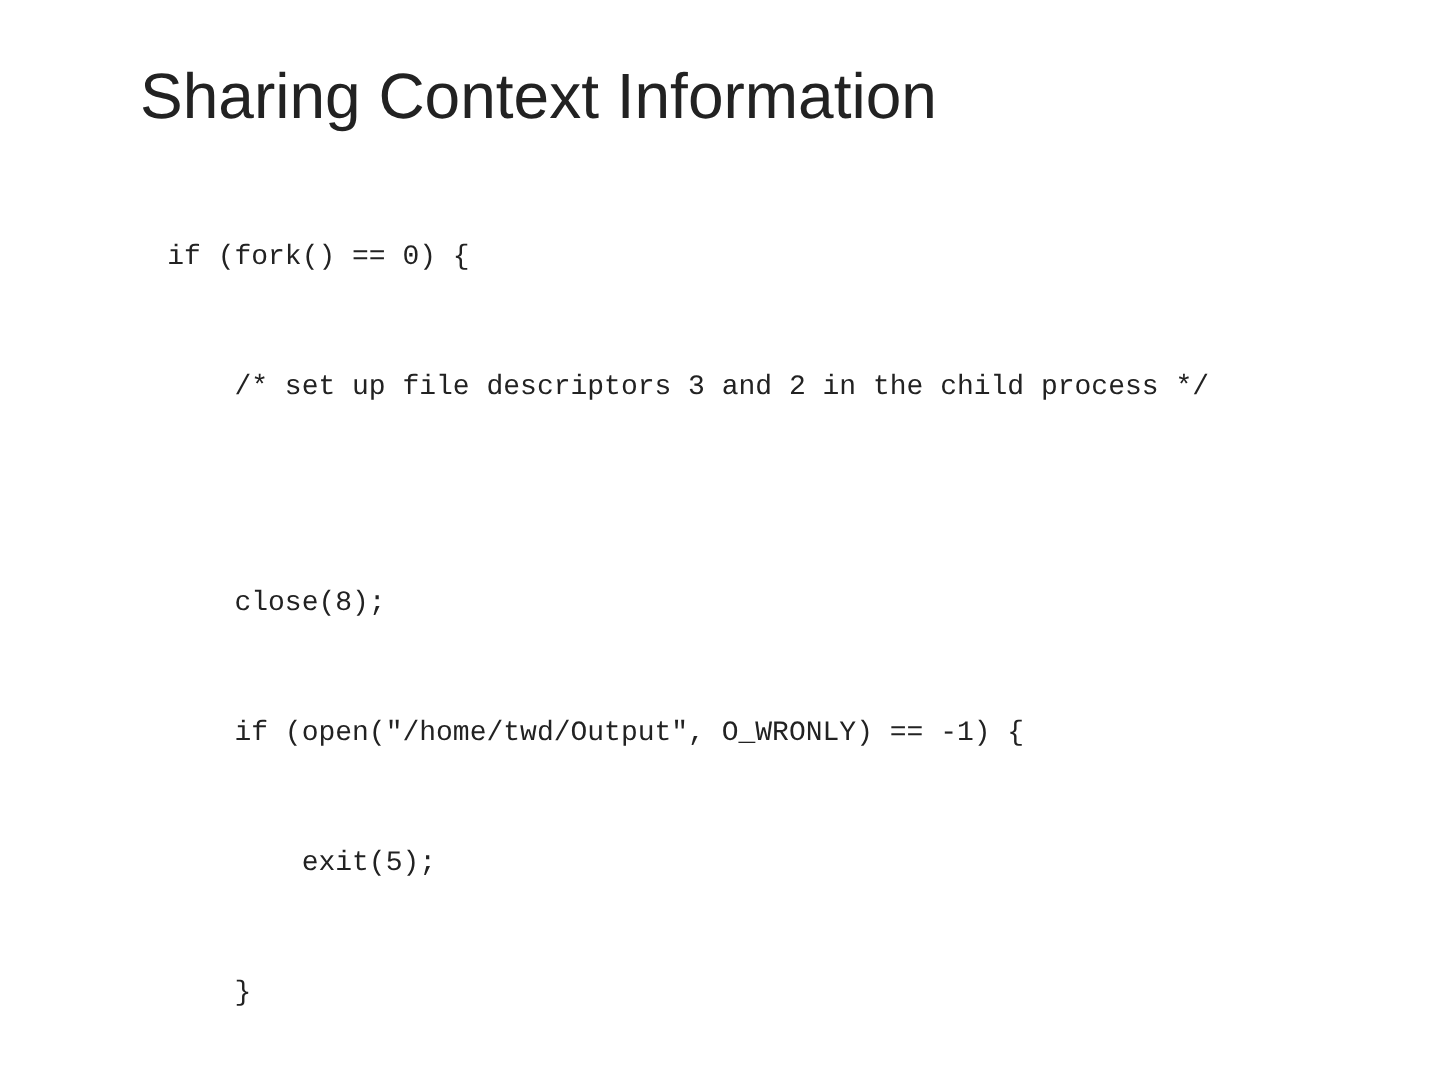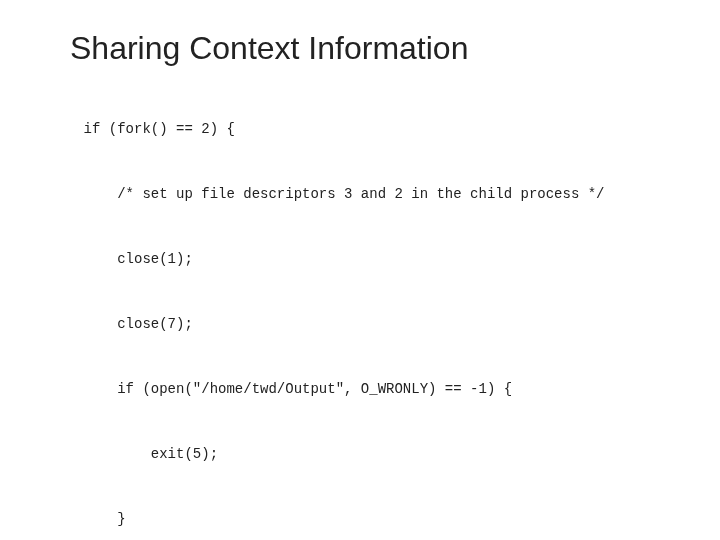--- a/index.html
+++ b/index.html
@@ -47,7 +47,7 @@
   <h1 class="title">Sharing Context Information</h1>
 
   <div class="code-block">
-    <span>if (fork() == 2) {</span>
+    <span>if (fork() == 0) {</span>
     <br>
     <span>    /* set up file descriptors 3 and 2 in the child process */</span>
     <br>

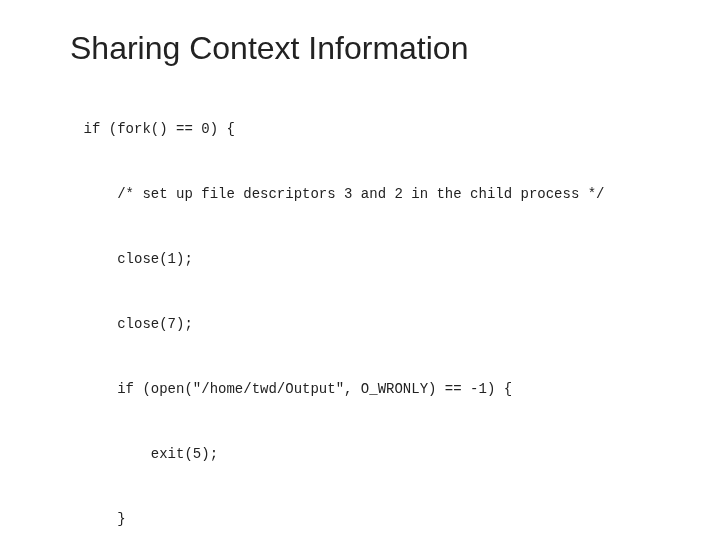--- a/index.html
+++ b/index.html
@@ -51,7 +51,6 @@
     <br>
     <span>    /* set up file descriptors 3 and 2 in the child process */</span>
     <br>
-    <span>    close(1);</span>
     <br>
     <span>    close(7);</span>
     <br>

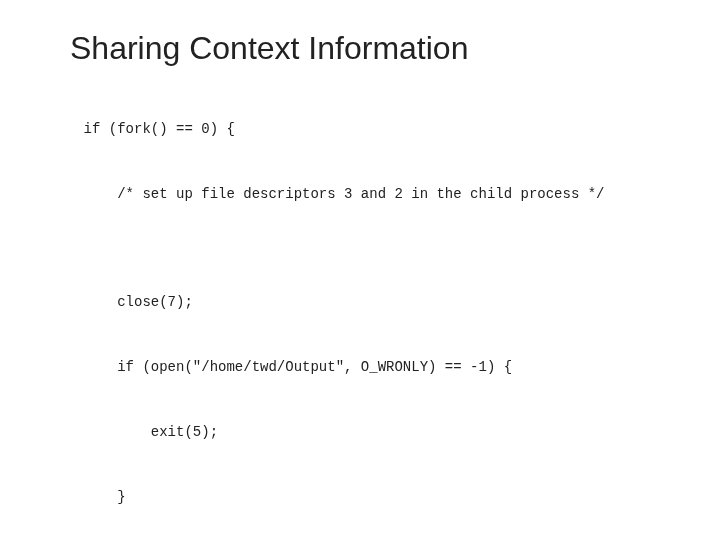--- a/index.html
+++ b/index.html
@@ -52,7 +52,7 @@
     <span>    /* set up file descriptors 3 and 2 in the child process */</span>
     <br>
     <br>
-    <span>    close(7);</span>
+    <span>    close(8);</span>
     <br>
     <span>    if (open("/home/twd/Output", O_WRONLY) == -1) {</span>
     <br>

